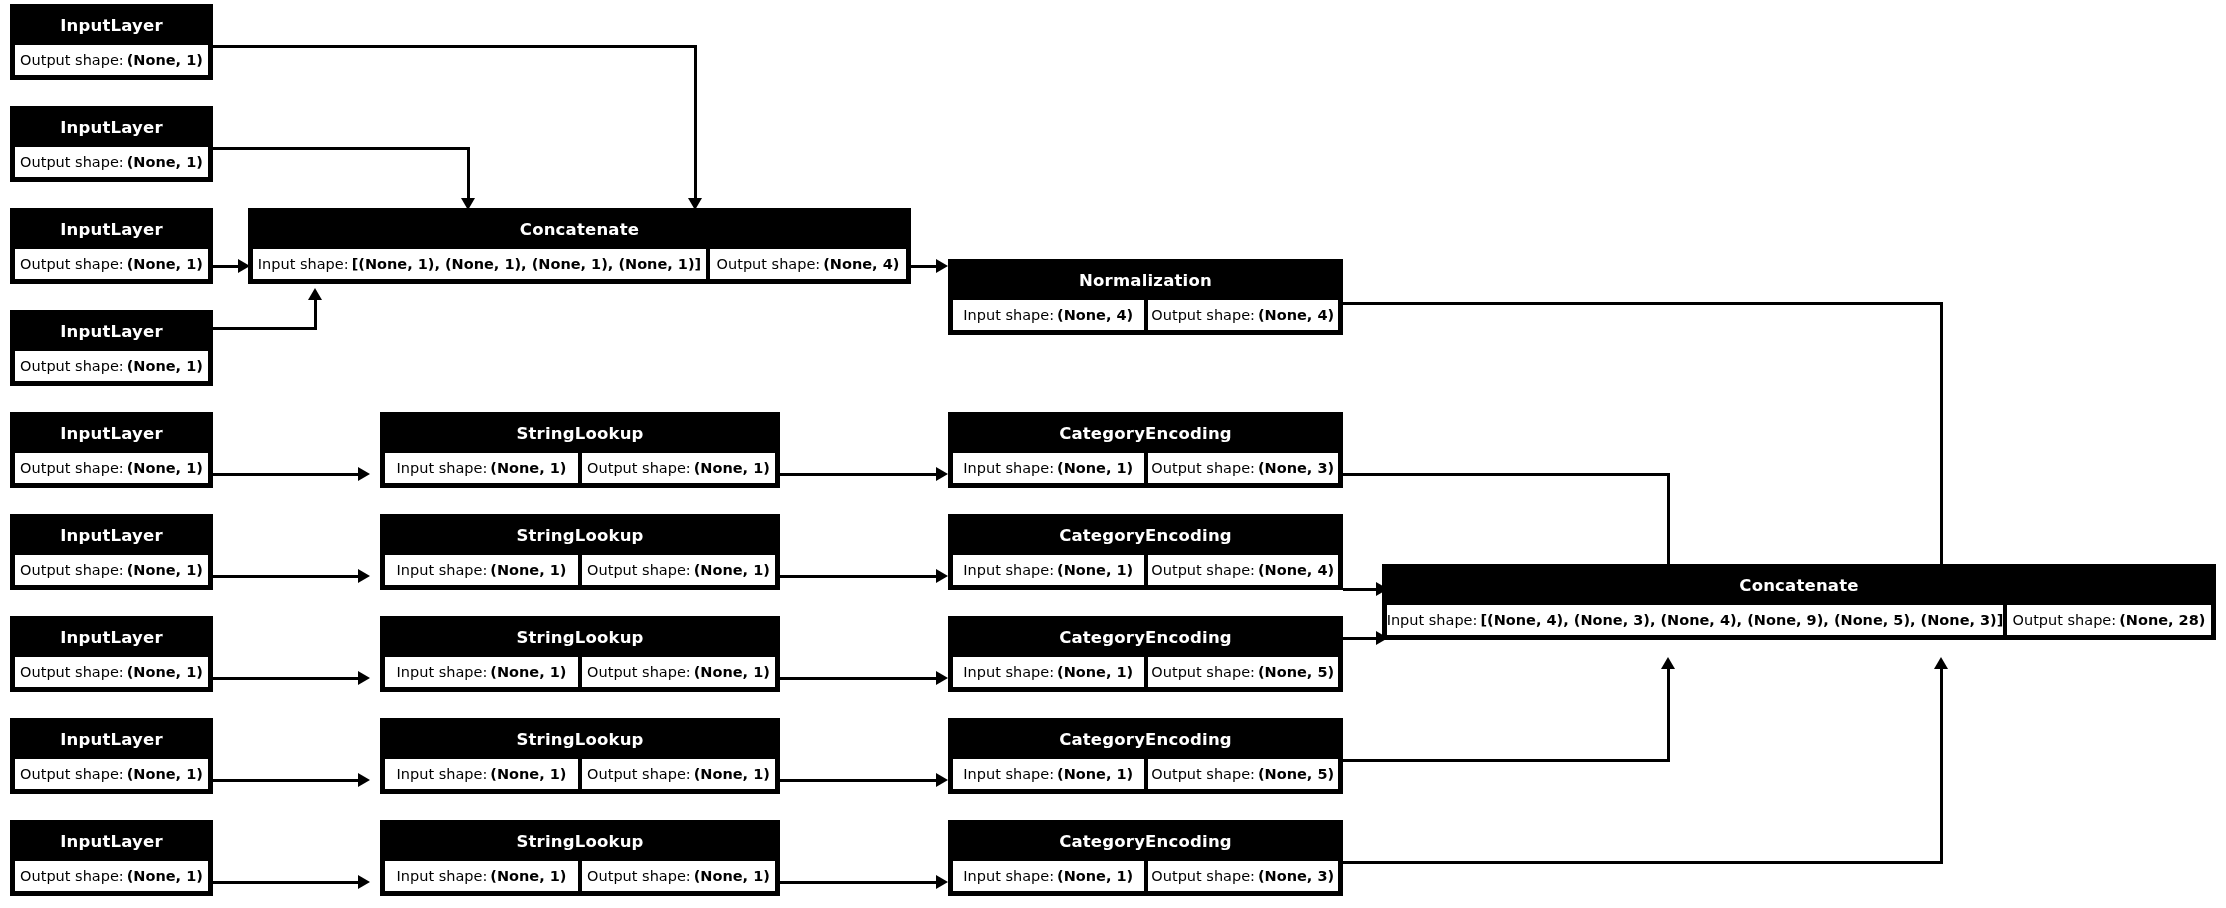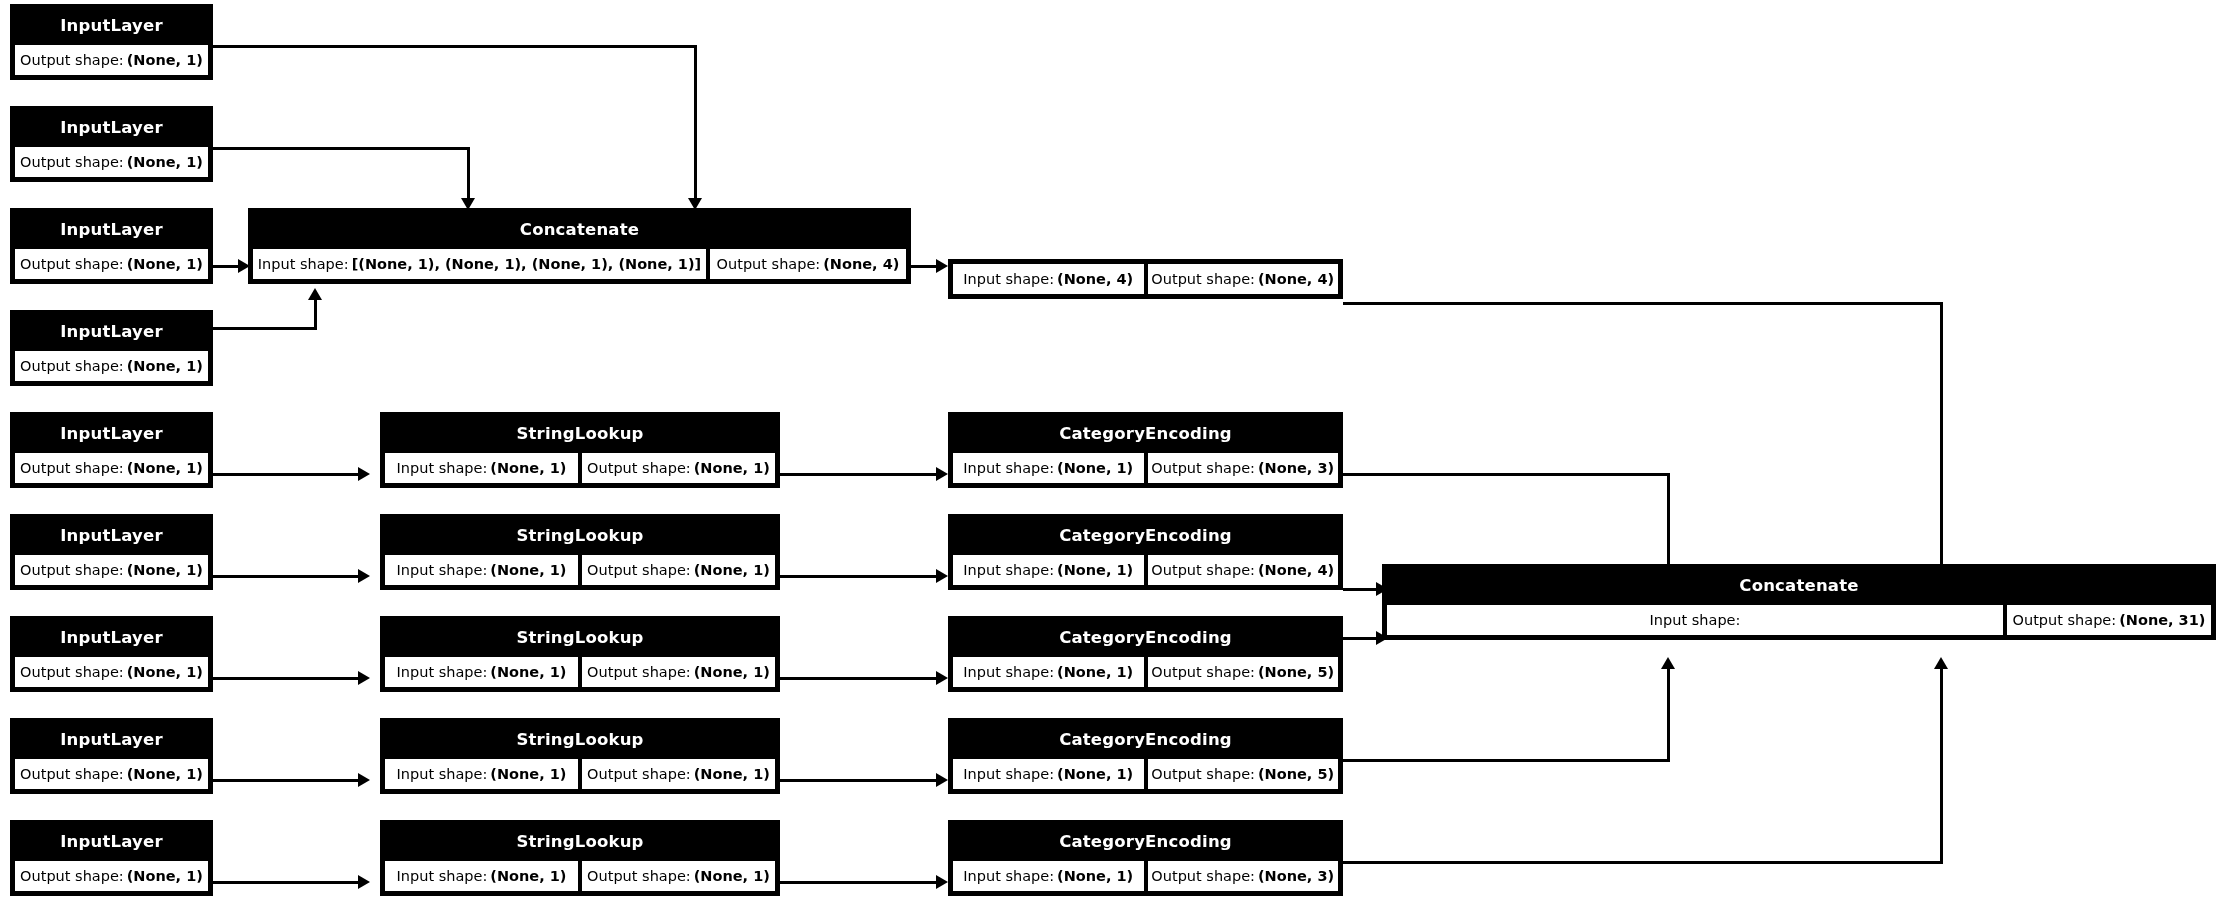--- a/index.html
+++ b/index.html
@@ -157,6 +157,7 @@
   </div>
 
   <div class="node" style="left:948px;top:259px;width:395px;">
+    <div class="title">Normalization</div>
     <div class="shaperow">
       <div class="cell half">
         <span>Input shape:</span>

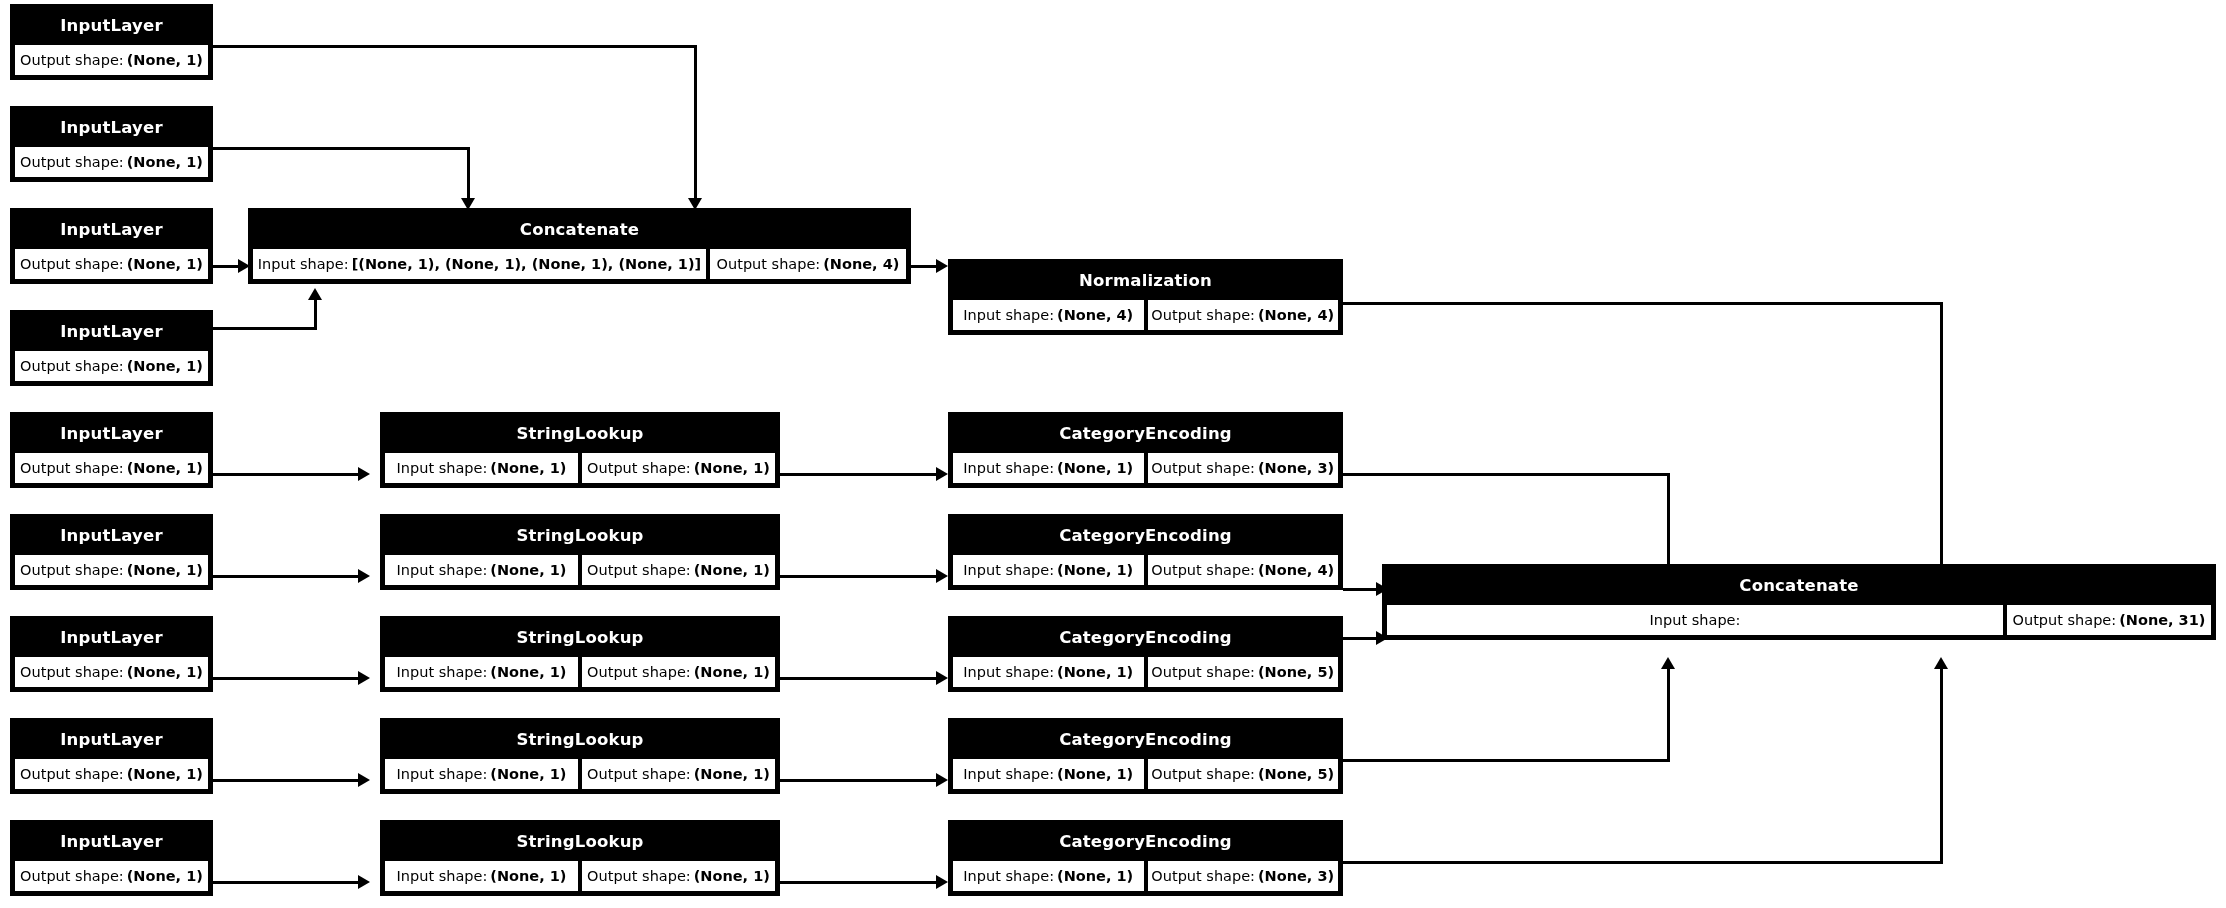--- a/index.html
+++ b/index.html
@@ -355,6 +355,7 @@
     <div class="shaperow">
       <div class="cell half" style="flex:0 0 620px;">
         <span>Input shape:</span>
+        <span class="b">[(None, 4), (None, 3), (None, 4), (None, 9), (None, 5), (None, 3)]</span>
       </div>
       <div class="cell half">
         <span>Output shape:</span>

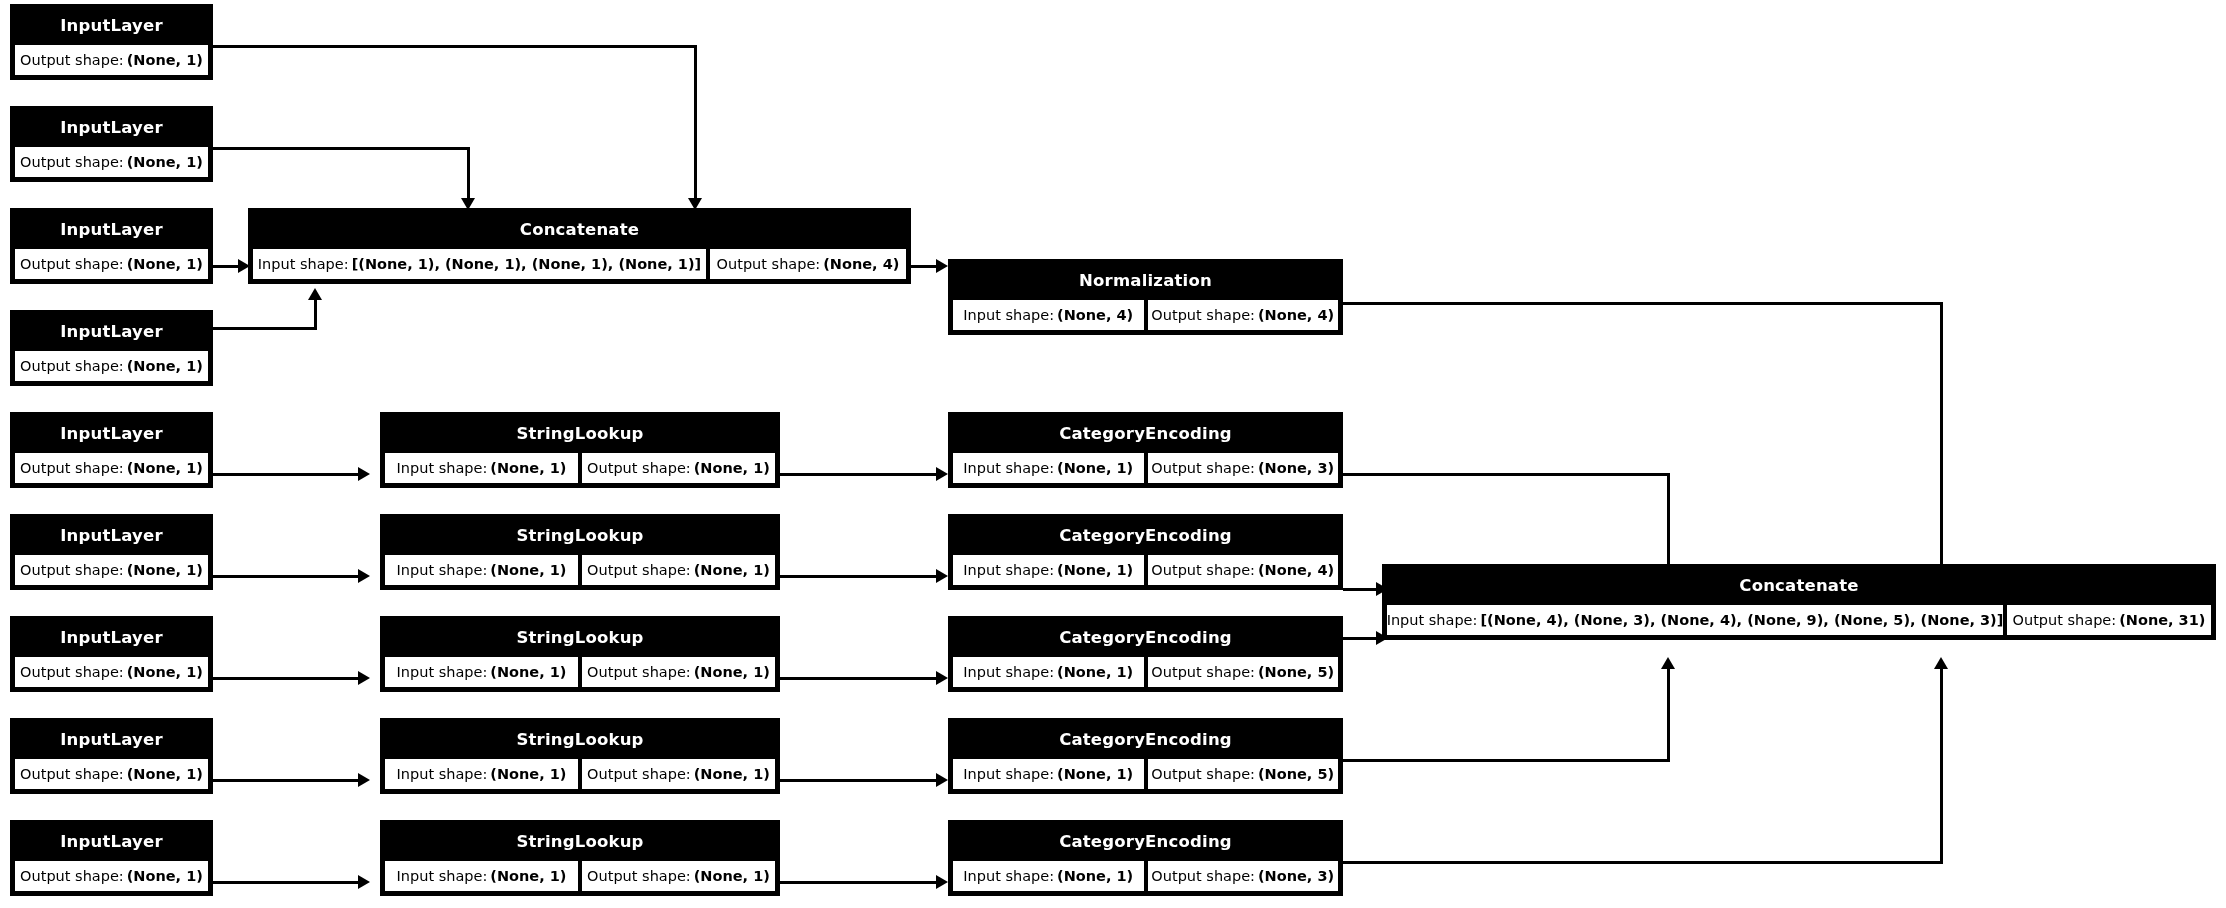--- a/index.html
+++ b/index.html
@@ -359,7 +359,7 @@
       </div>
       <div class="cell half">
         <span>Output shape:</span>
-        <span class="b">(None, 31)</span>
+        <span class="b">(None, 28)</span>
       </div>
     </div>
   </div>

